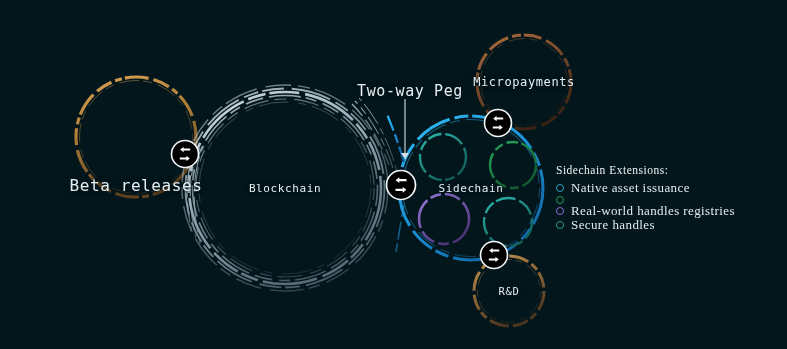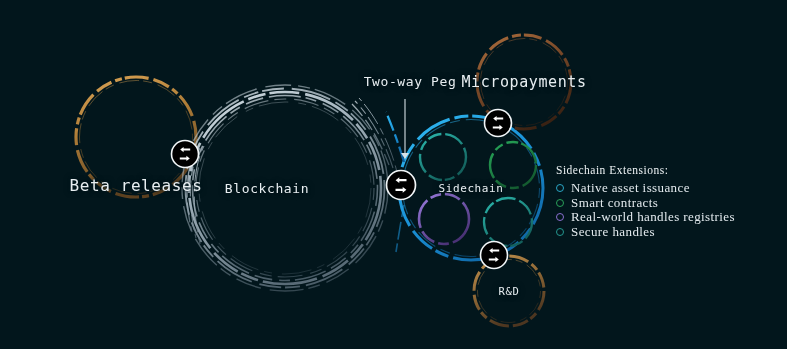--- a/index.html
+++ b/index.html
@@ -216,7 +216,7 @@
 
   <div class="lbl" style="left:509px; top:291px; font-size:10.5px; transform:translate(-50%,-50%);">R&amp;D</div>
 
-  <div class="lbl" style="left:410px; top:81px; font-size:13px; transform:translate(-50%,-50%);">Two-way Peg</div>
+  <div class="lbl" style="left:410px; top:91px; font-size:15px; transform:translate(-50%,-50%);">Two-way Peg</div>
 
   <div id="legend">
     <div class="lg-title">Sidechain Extensions:</div>

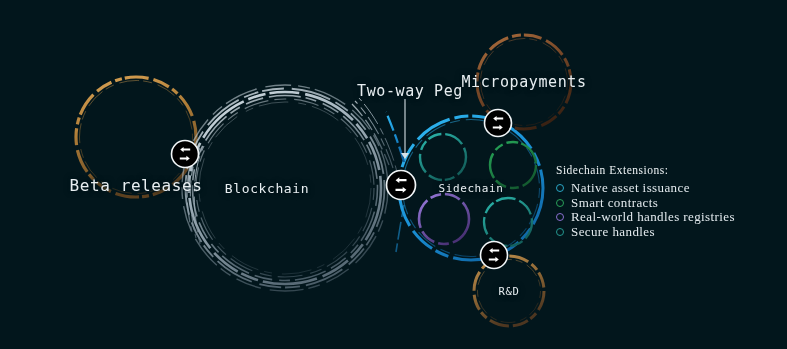--- a/index.html
+++ b/index.html
@@ -212,7 +212,7 @@
 
   <div class="lbl" style="left:471px; top:188px; font-size:11px; transform:translate(-50%,-50%);text-align:center;">Sidechain</div>
 
-  <div class="lbl" style="left:524px; top:82px; font-size:15px; transform:translate(-50%,-50%);">Micropayments</div>
+  <div class="lbl" style="left:524px; top:82px; font-size:12px; transform:translate(-50%,-50%);">Micropayments</div>
 
   <div class="lbl" style="left:509px; top:291px; font-size:10.5px; transform:translate(-50%,-50%);">R&amp;D</div>
 

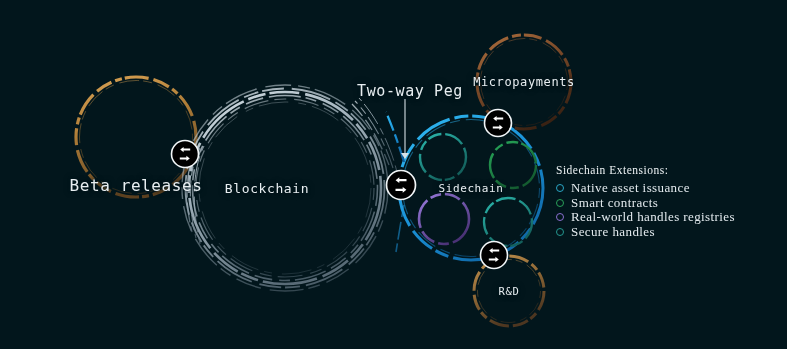--- a/index.html
+++ b/index.html
@@ -208,7 +208,7 @@
 
   <div class="lbl" style="left:136px; top:137px; font-size:16px; transform:translate(-50%,-50%);margin-top:48px;">Beta releases</div>
 
-  <div class="lbl" style="left:267px; top:188px; font-size:13px; transform:translate(-50%,-50%);">Blockchain</div>
+  <div class="lbl" style="left:285px; top:188px; font-size:11px; transform:translate(-50%,-50%);">Blockchain</div>
 
   <div class="lbl" style="left:471px; top:188px; font-size:11px; transform:translate(-50%,-50%);text-align:center;">Sidechain</div>
 

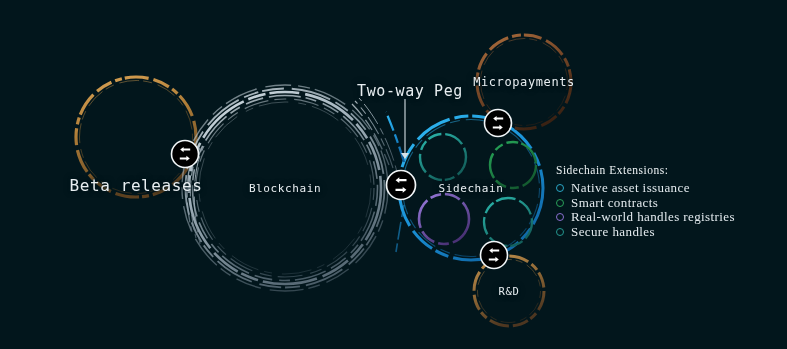--- a/index.html
+++ b/index.html
@@ -227,7 +227,6 @@
       </li>
       <li style="color:#2aa05a">
         <span class="dot"></span>
-        <span style="color:#e3eaee">Smart contracts</span>
       </li>
       <li style="color:#8a6fd0">
         <span class="dot"></span>

